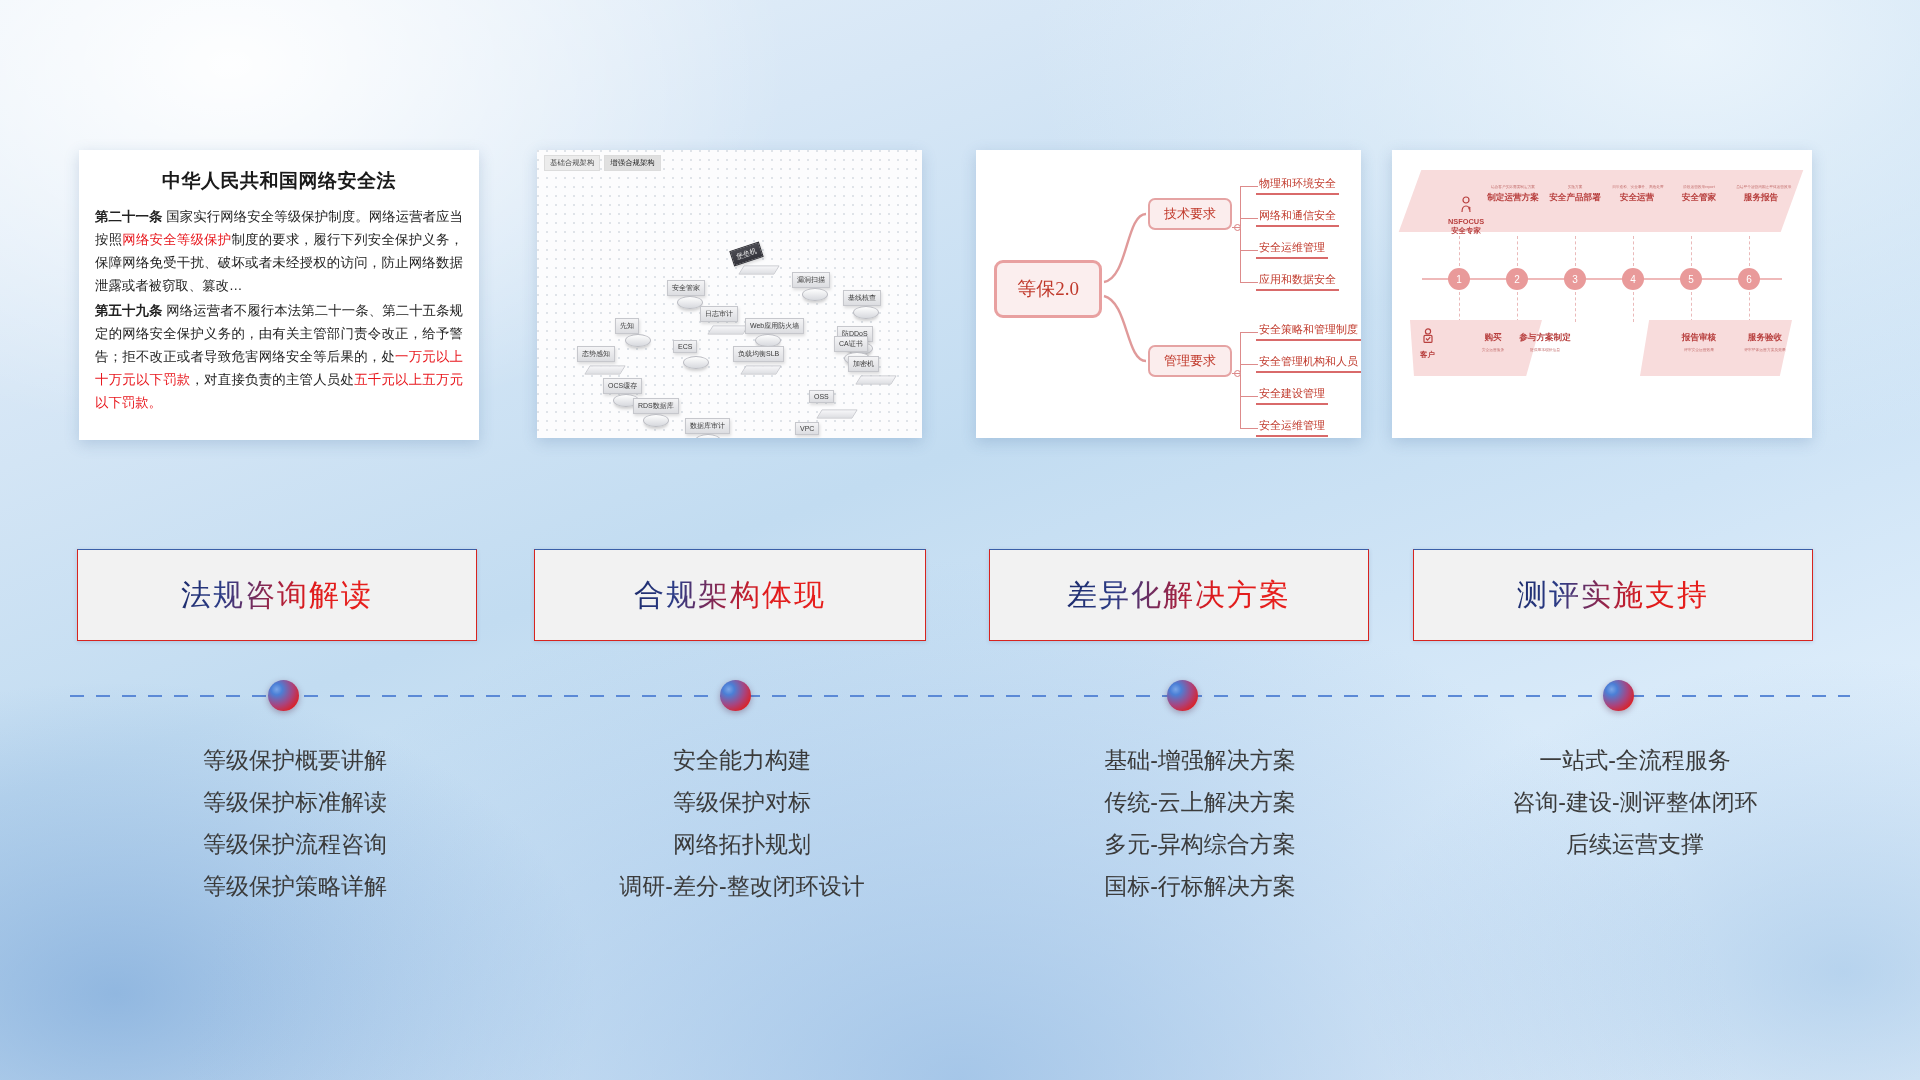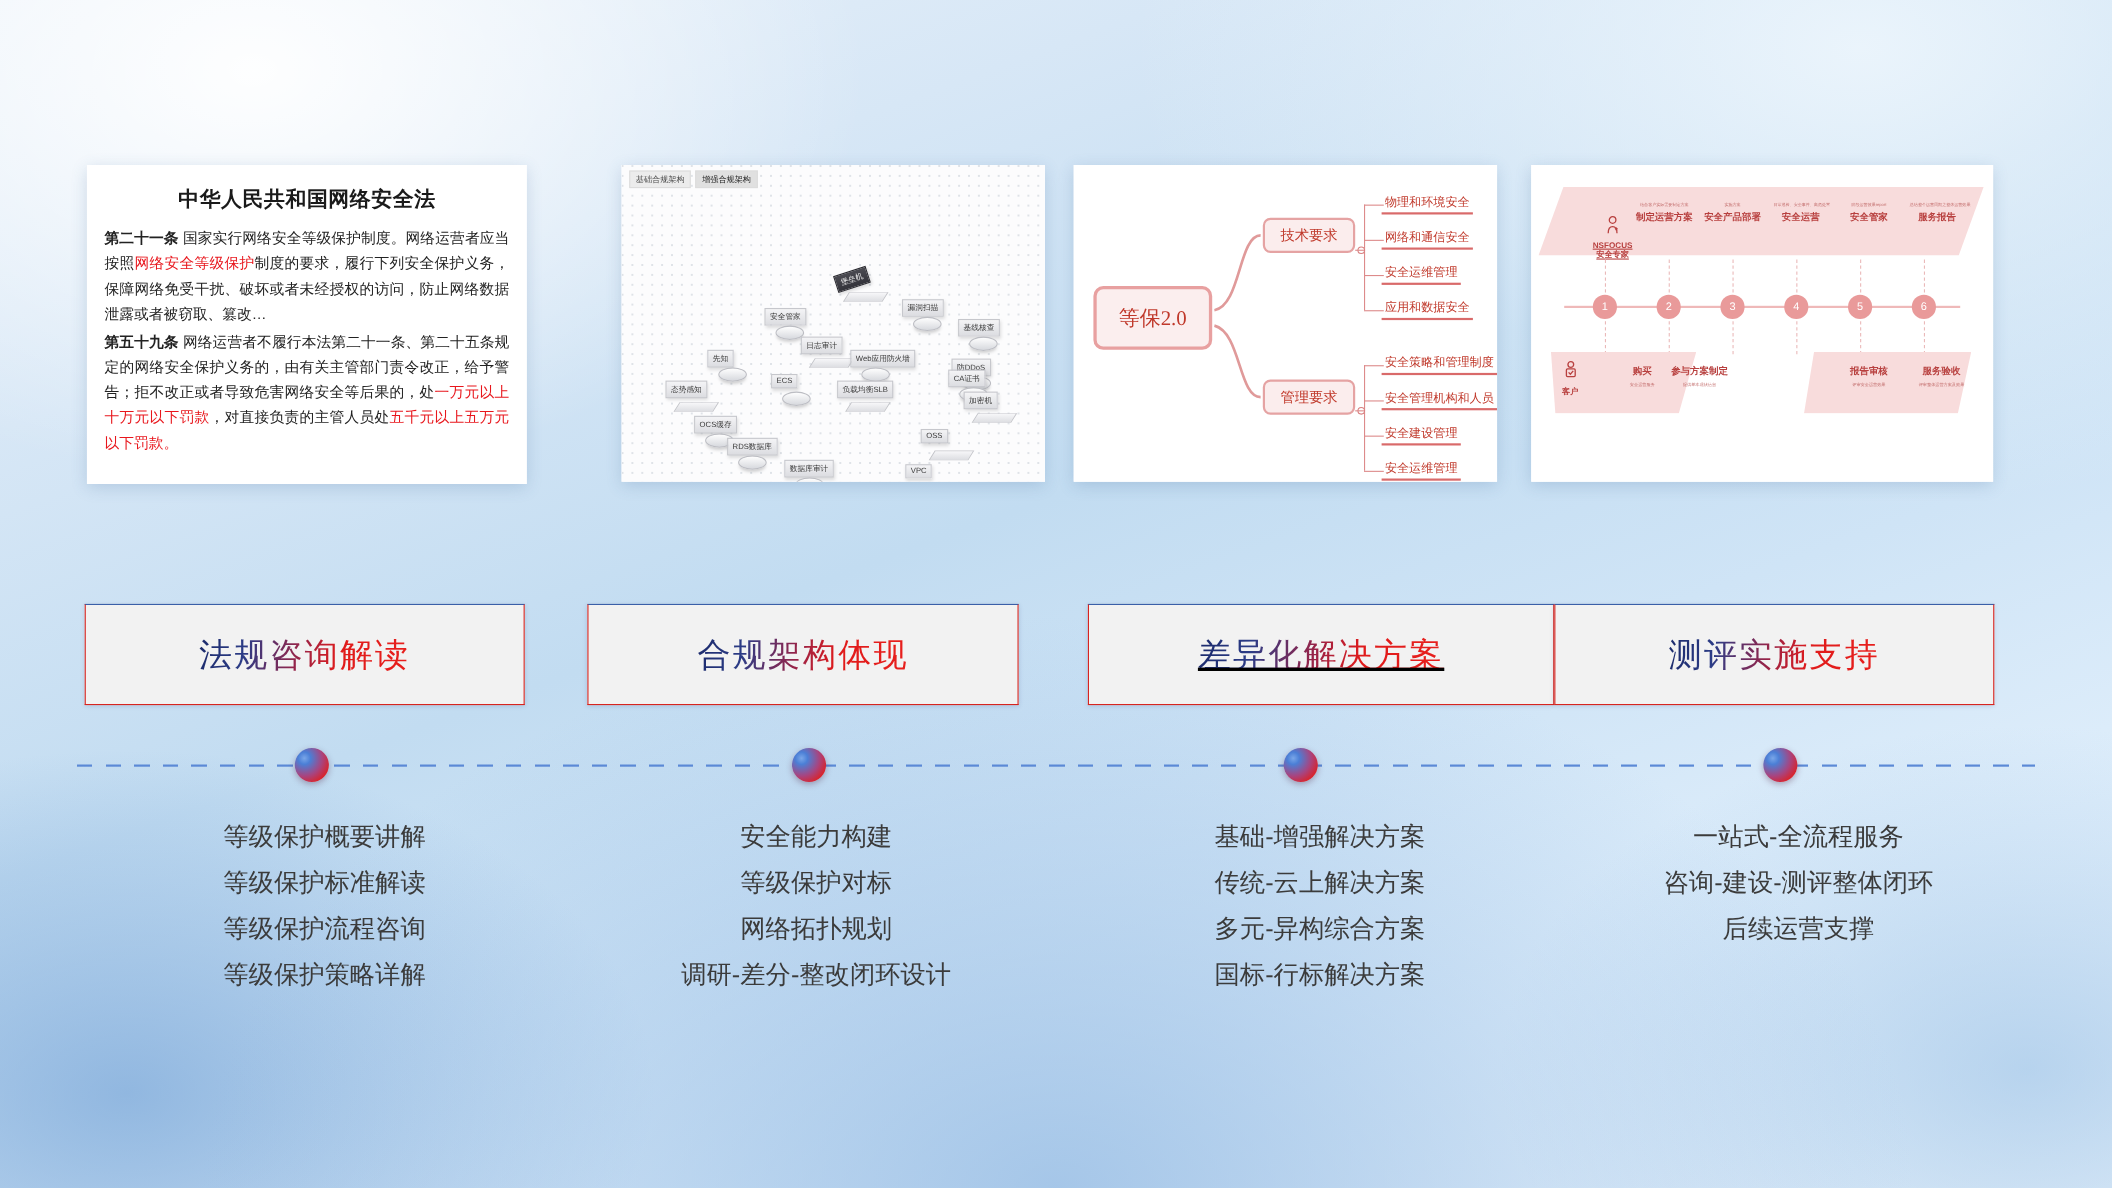--- a/index.html
+++ b/index.html
@@ -26,7 +26,7 @@
     overflow:hidden;
   }
   #card1 { left:79px;  width:400px; height:290px; padding:14px 16px 8px; }
-  #card2 { left:537px; width:385px; height:288px;margin-left:28px; }
+  #card2 { left:537px; width:385px; height:288px; }
   #card3 { left:976px; width:385px; height:288px; }
   #card4 { left:1392px;width:420px; height:288px; }
 

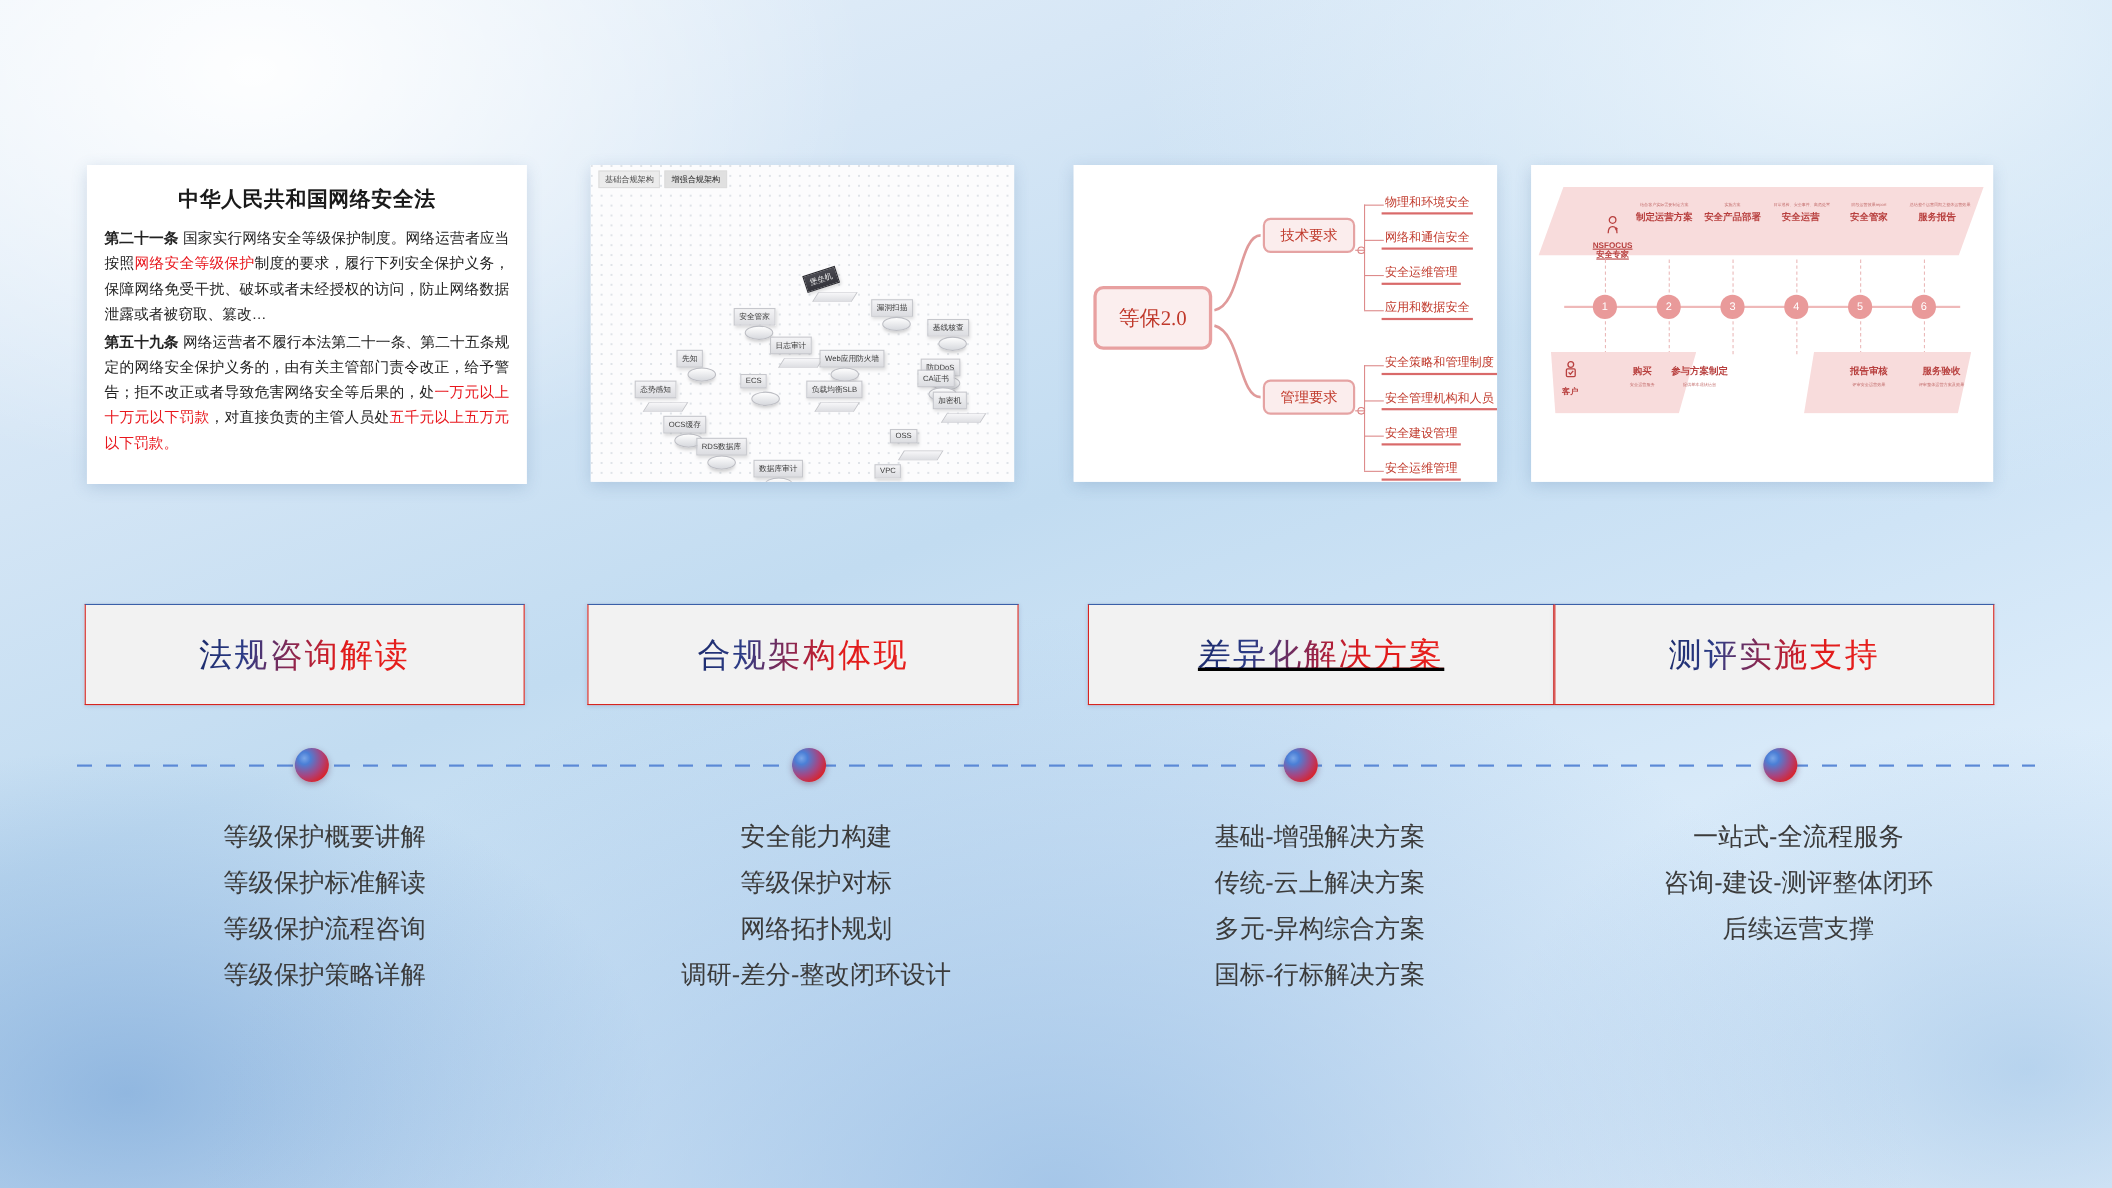--- a/index.html
+++ b/index.html
@@ -102,7 +102,7 @@
   .band-sub { font-size:4.6px; color:#c4706f; line-height:1.1; white-space:nowrap; }
   .band-main { font-size:8.6px; color:#b8403f; font-weight:bold; margin-top:3px; white-space:nowrap; }
   .nsf-logo { position:absolute; left:26px; top:26px; width:60px; text-align:center; color:#b8403f; }
-  .nsf-logo .nm { font-size:7.4px; font-weight:bold; line-height:1.25;text-decoration:underline; }
+  .nsf-logo .nm { font-size:7.4px; font-weight:bold; line-height:1.25; }
   .axis { position:absolute; left:30px; top:128px; width:360px; height:2px; background:#efb9b9; }
   .step {
     position:absolute; width:22px; height:22px; border-radius:50%;

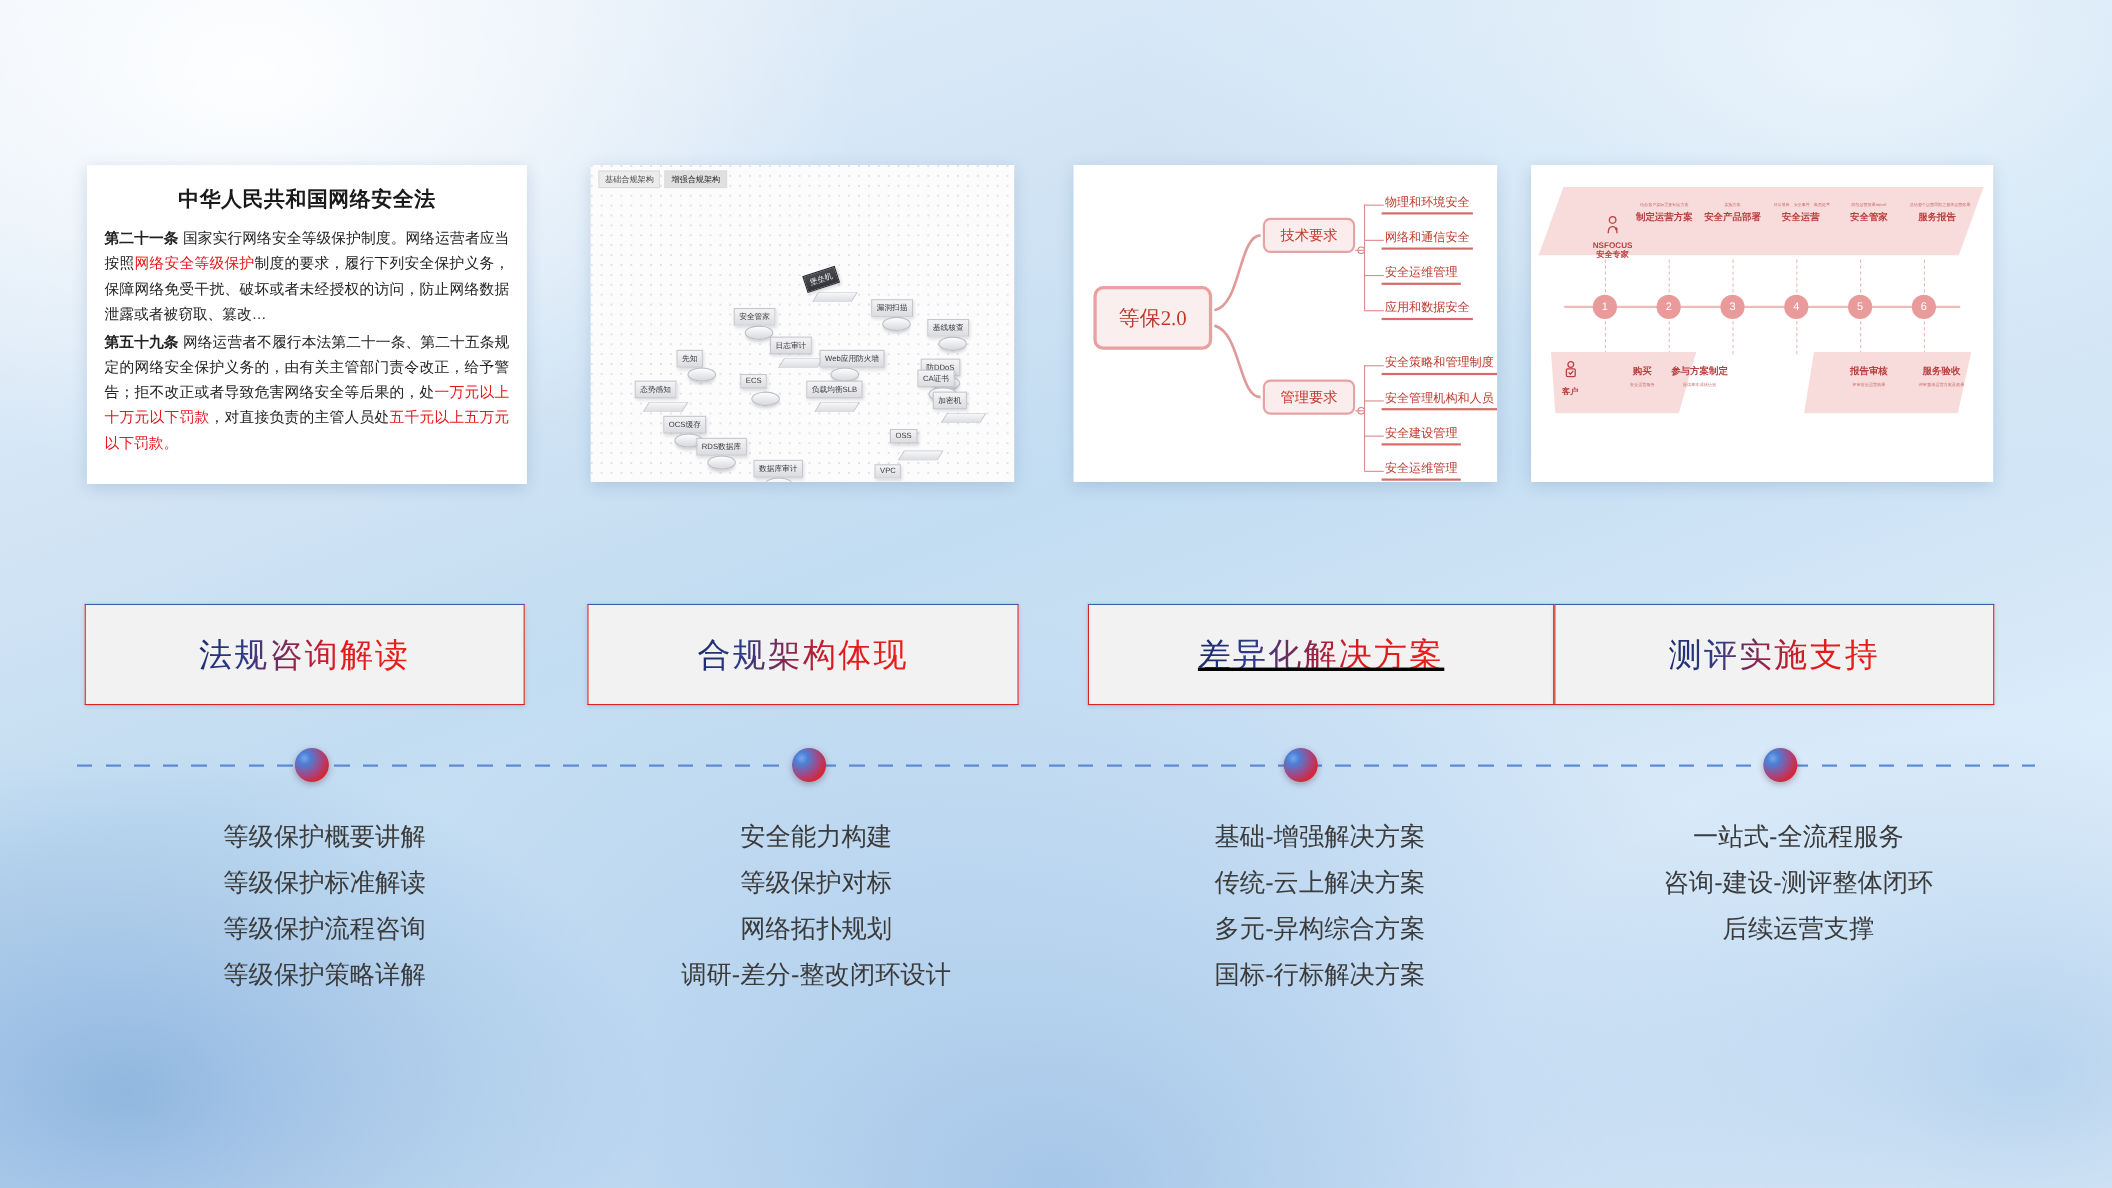--- a/index.html
+++ b/index.html
@@ -139,7 +139,7 @@
   }
   #head1 { left:77px;   width:400px; }
   #head2 { left:534px;  width:392px; }
-  #head3 { left:989px;  width:424px;text-decoration:underline; }
+  #head3 { left:989px;  width:380px; }
   #head4 { left:1413px; width:400px; }
 
   

